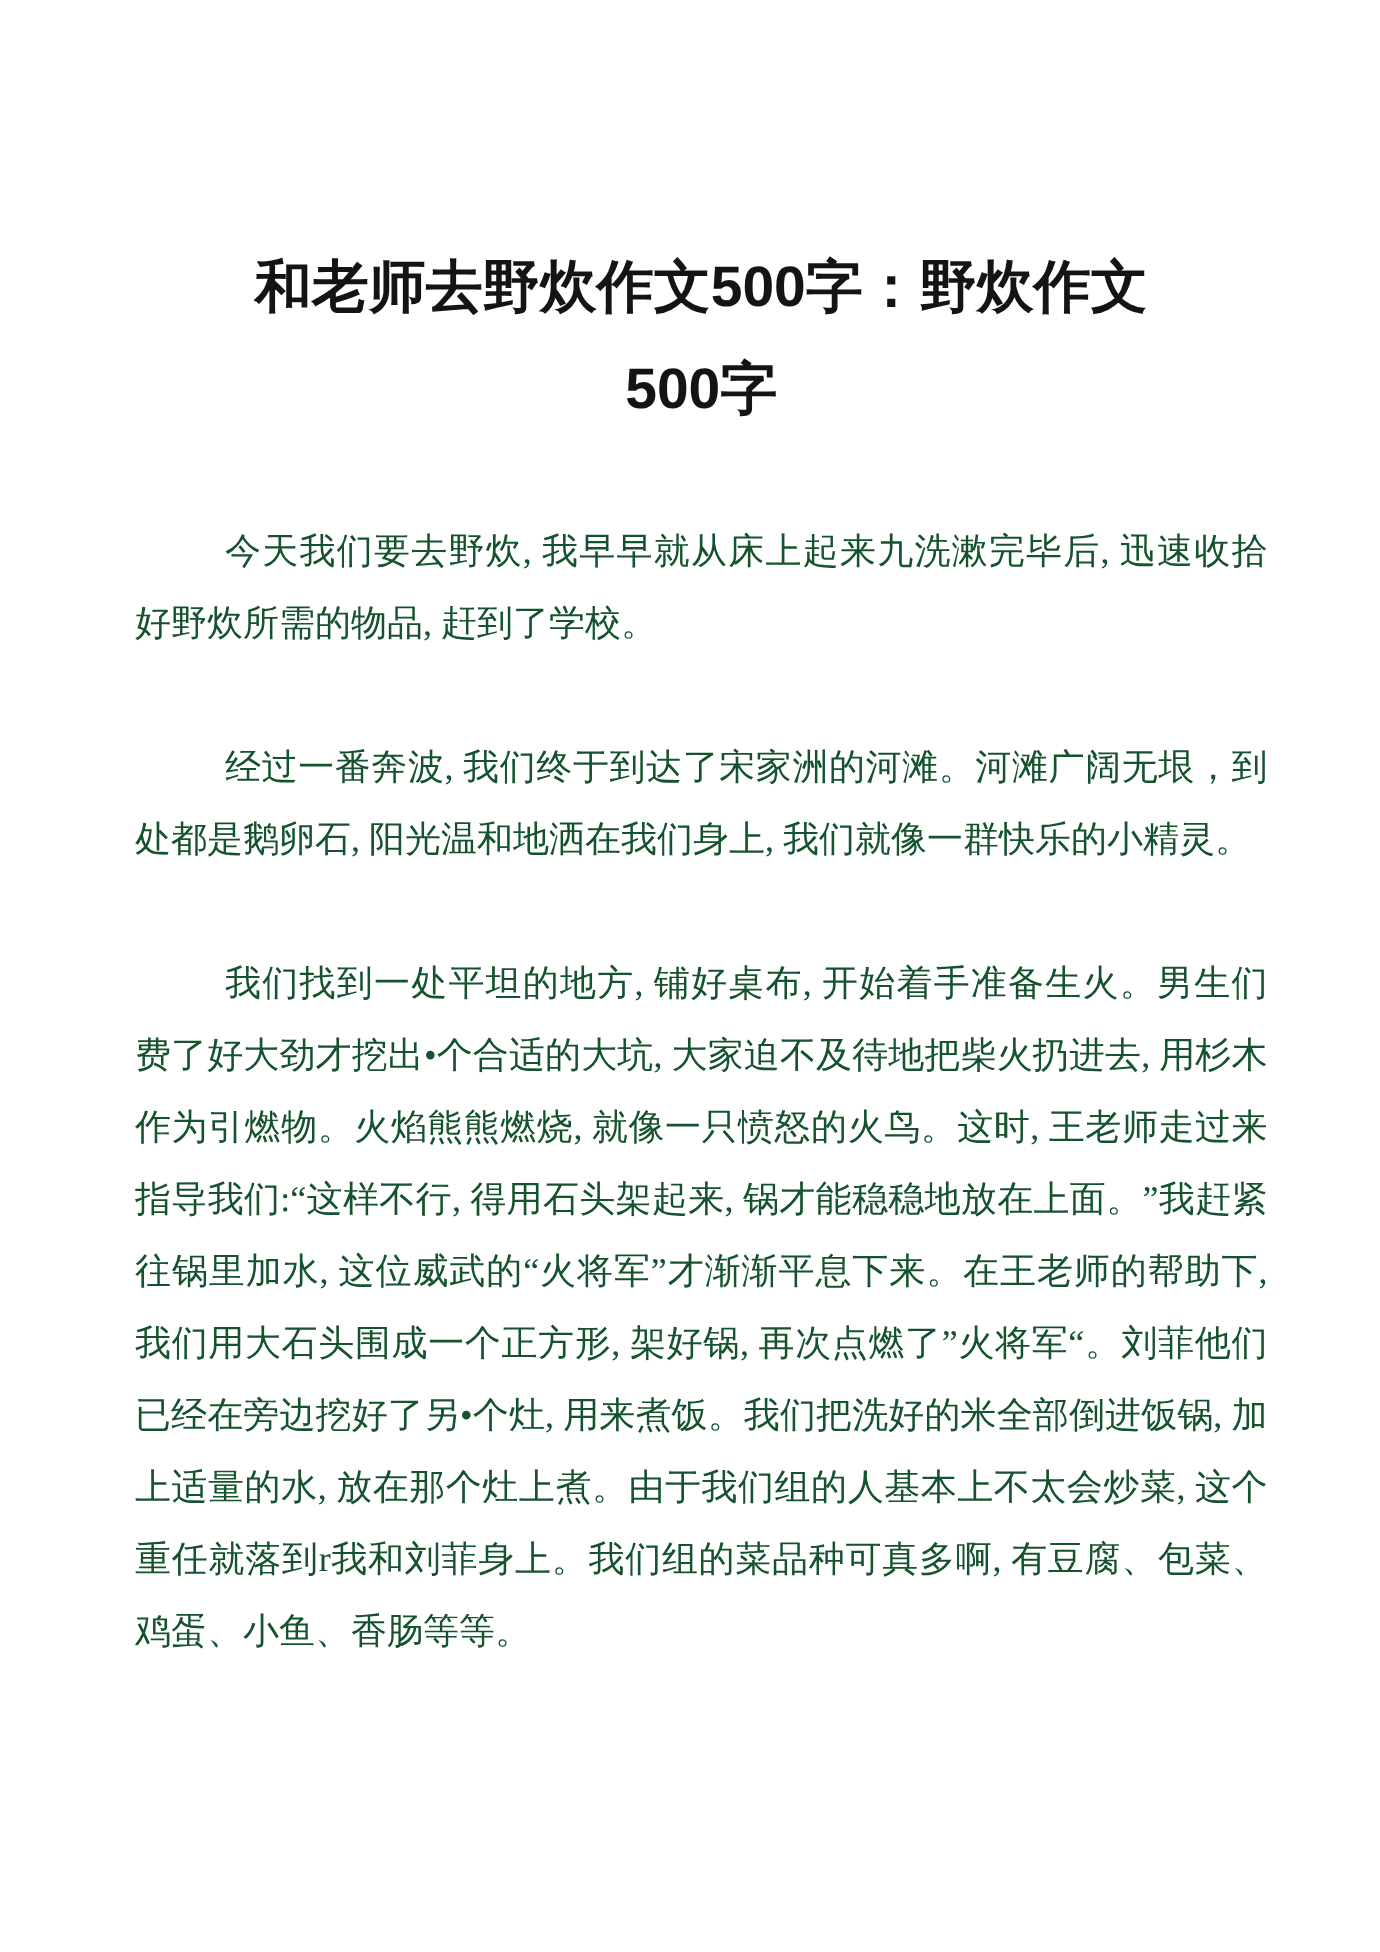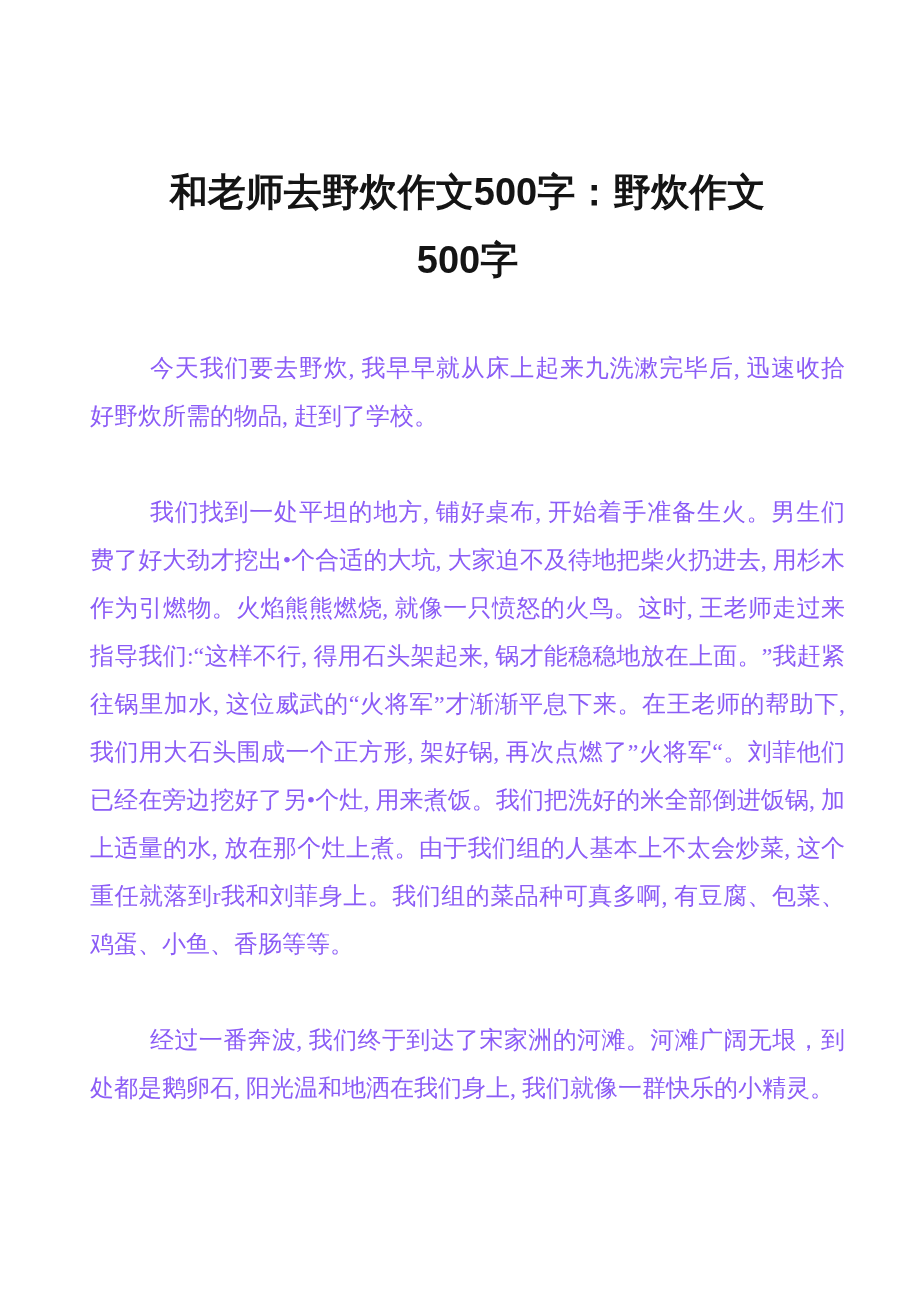--- a/index.html
+++ b/index.html
@@ -42,7 +42,7 @@
     font-family: "Liberation Serif", "DejaVu Serif", serif;
     font-size: 24px;
     line-height: 48px;
-    color: #8b5cf6;
+    color: #14532d;
     text-indent: 60px;
     text-align: justify;
     margin: 0 0 48px 0;

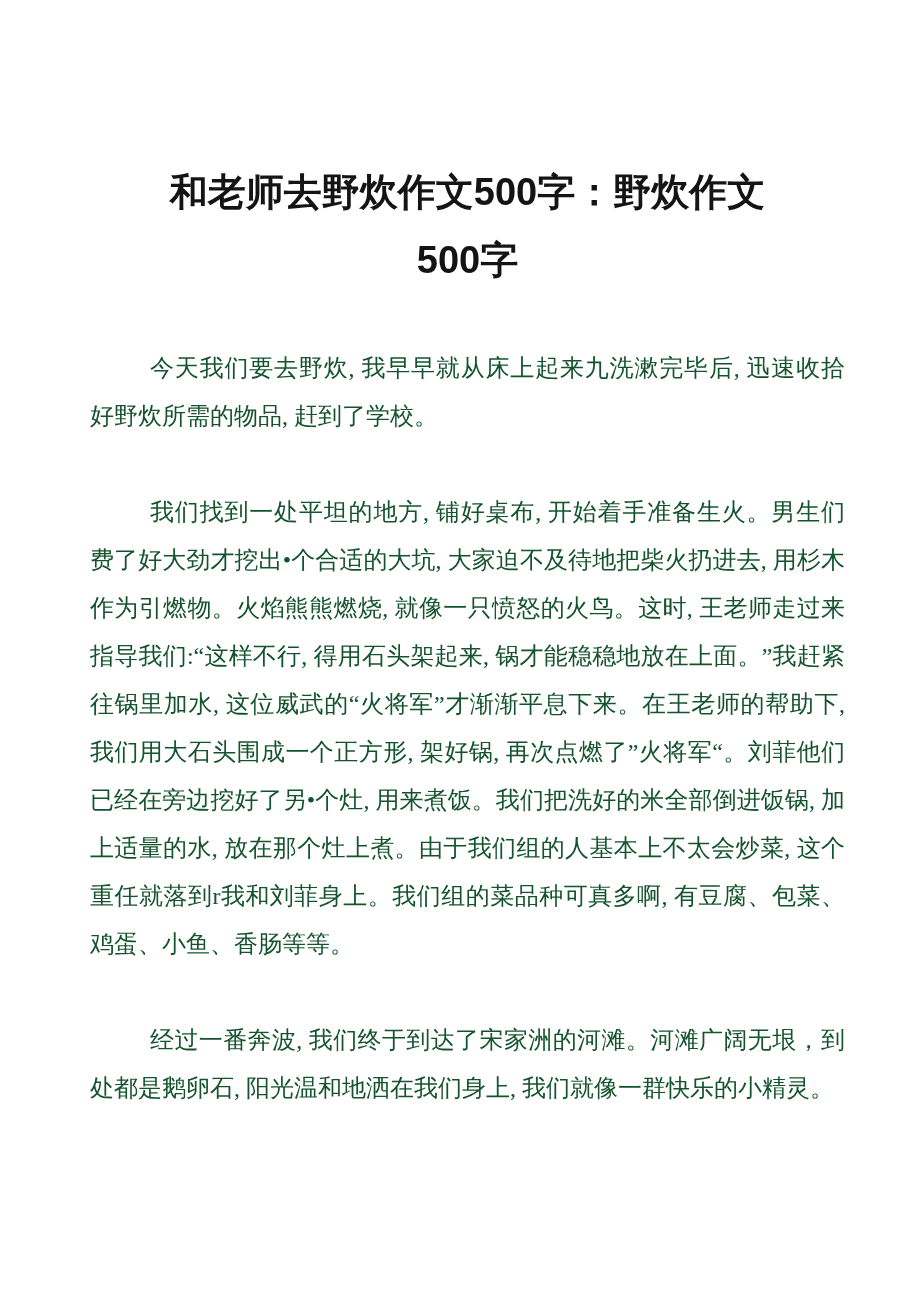--- a/index.html
+++ b/index.html
@@ -57,9 +57,9 @@
 
   <p class="doc-paragraph">今天我们要去野炊, 我早早就从床上起来九洗漱完毕后, 迅速收拾好野炊所需的物品, 赶到了学校。</p>
 
+  <p class="doc-paragraph">经过一番奔波, 我们终于到达了宋家洲的河滩。河滩广阔无垠，到处都是鹅卵石, 阳光温和地洒在我们身上, 我们就像一群快乐的小精灵。</p>
+
   <p class="doc-paragraph">我们找到一处平坦的地方, 铺好桌布, 开始着手准备生火。男生们费了好大劲才挖出•个合适的大坑, 大家迫不及待地把柴火扔进去, 用杉木作为引燃物。火焰熊熊燃烧, 就像一只愤怒的火鸟。这时, 王老师走过来指导我们:“这样不行, 得用石头架起来, 锅才能稳稳地放在上面。”我赶紧往锅里加水, 这位威武的“火将军”才渐渐平息下来。在王老师的帮助下, 我们用大石头围成一个正方形, 架好锅, 再次点燃了”火将军“。刘菲他们已经在旁边挖好了另•个灶, 用来煮饭。我们把洗好的米全部倒进饭锅, 加上适量的水, 放在那个灶上煮。由于我们组的人基本上不太会炒菜, 这个重任就落到r我和刘菲身上。我们组的菜品种可真多啊, 有豆腐、包菜、鸡蛋、小鱼、香肠等等。</p>
-
-  <p class="doc-paragraph">经过一番奔波, 我们终于到达了宋家洲的河滩。河滩广阔无垠，到处都是鹅卵石, 阳光温和地洒在我们身上, 我们就像一群快乐的小精灵。</p>
 </div>
 
 </body></html>

